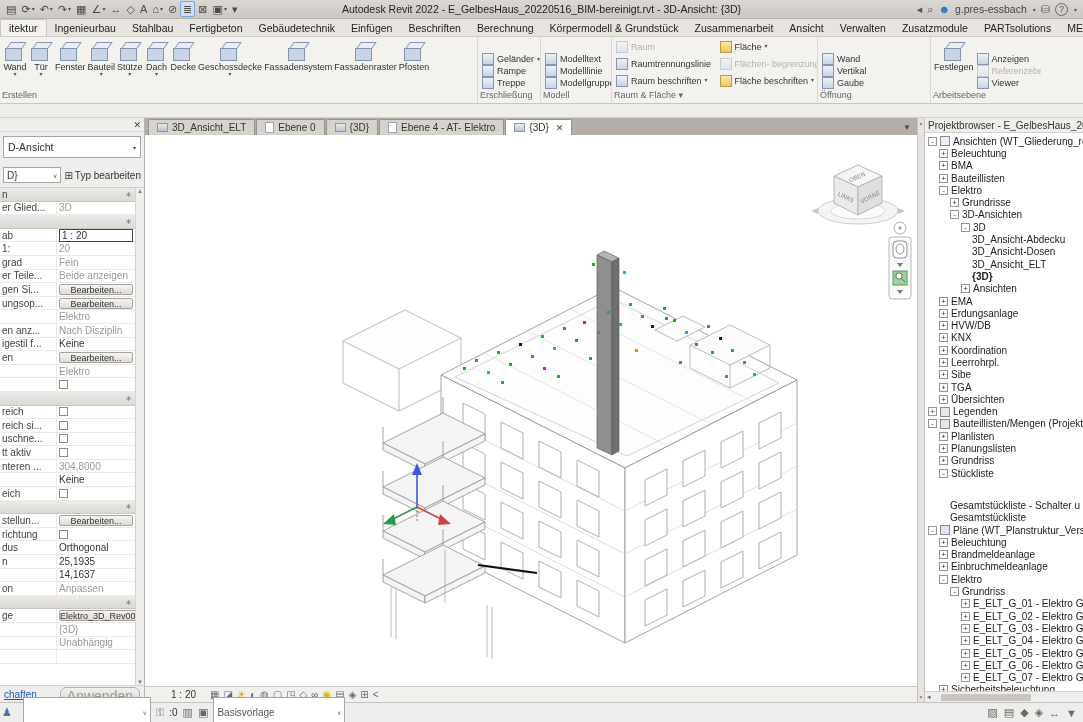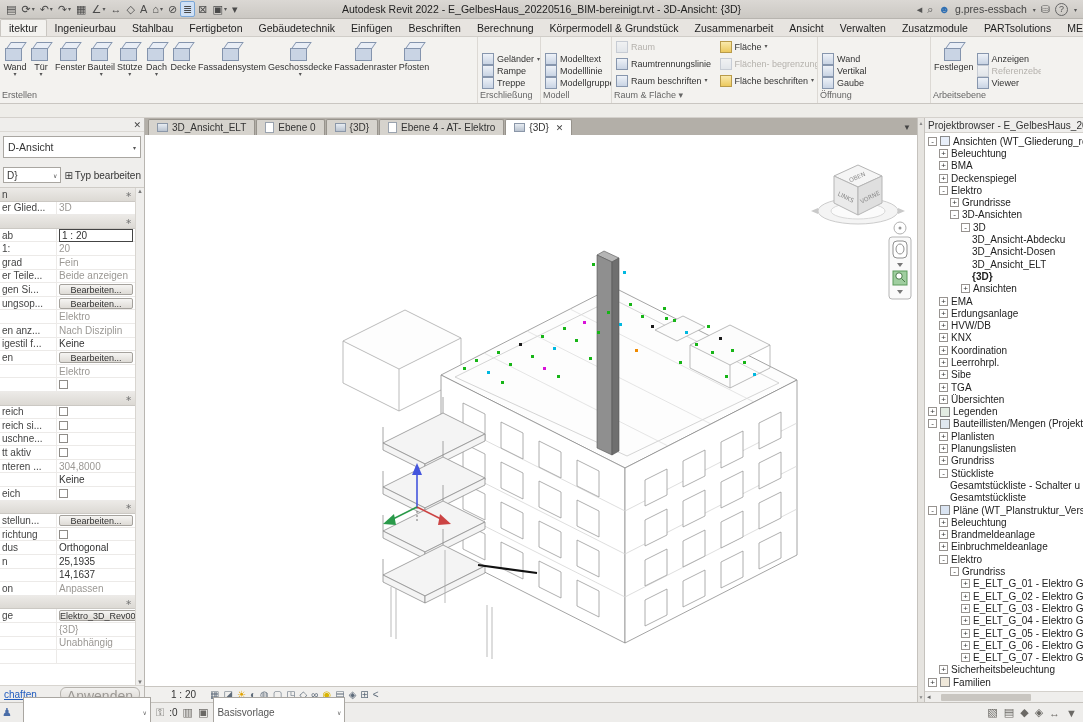--- a/index.html
+++ b/index.html
@@ -276,15 +276,15 @@
         </div>
 
         <div class="bigbtn" data-name="ribbon-button">
-          <span class="bicon" data-name="curtain-system-icon"></span>
-          <span class="blabel">Fassadensystem</span>
-
-        </div>
-
-        <div class="bigbtn" data-name="ribbon-button">
           <span class="bicon" data-name="floor-icon"></span>
           <span class="blabel">Geschossdecke</span>
           <span class="bcaret" data-name="dropdown-caret-icon">▾</span>
+        </div>
+
+        <div class="bigbtn" data-name="ribbon-button">
+          <span class="bicon" data-name="curtain-system-icon"></span>
+          <span class="blabel">Fassadensystem</span>
+
         </div>
 
         <div class="bigbtn" data-name="ribbon-button">

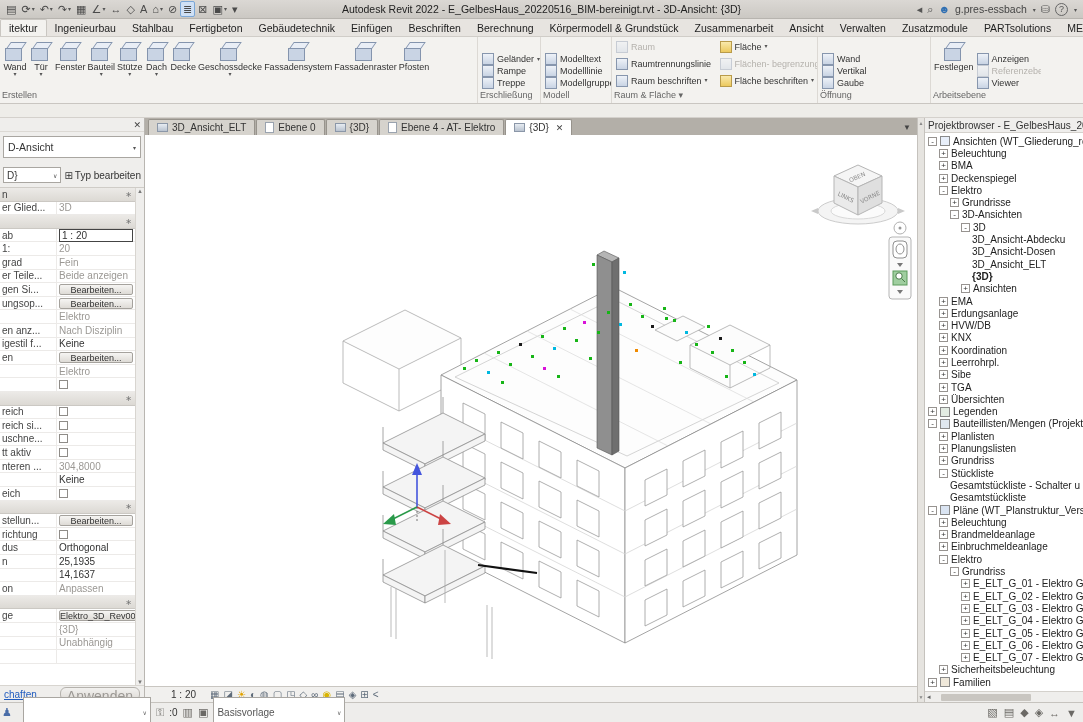--- a/index.html
+++ b/index.html
@@ -1084,7 +1084,7 @@
           <div class="trow" data-name="tree-item" style="padding-left: 14px;">
             <span class="texp" data-name="tree-expander-icon">+</span>
 
-            <span class="tlabel" data-name="tree-item-label">Deckenspiegel</span>
+            <span class="tlabel" data-name="tree-item-label">Bauteillisten</span>
           </div>
 
           <div class="trow" data-name="tree-item" style="padding-left: 14px;">

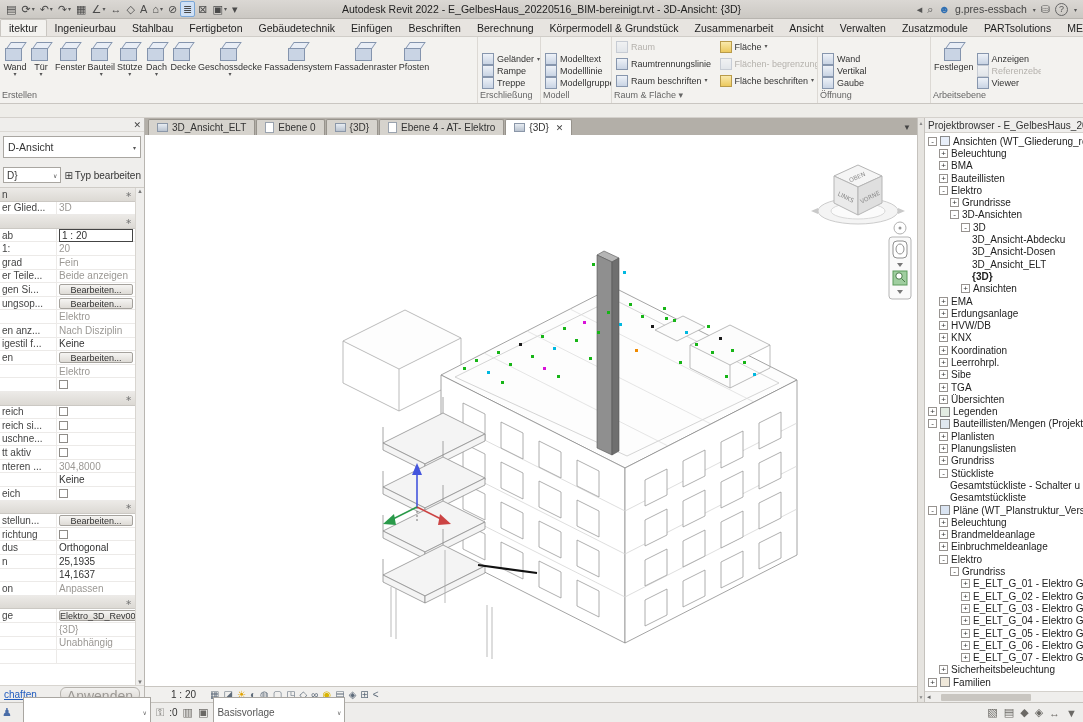--- a/index.html
+++ b/index.html
@@ -1227,7 +1227,7 @@
             <span class="tlabel" data-name="tree-item-label">Stückliste</span>
           </div>
 
-          <div class="trow" data-name="tree-item" style="padding-left: 25px;">
+          <div class="trow" data-name="tree-item" style="padding-left: 25px; margin-top: 20px;">
 
             <span class="tlabel" data-name="tree-item-label">Gesamtstückliste - Schalter u</span>
           </div>

